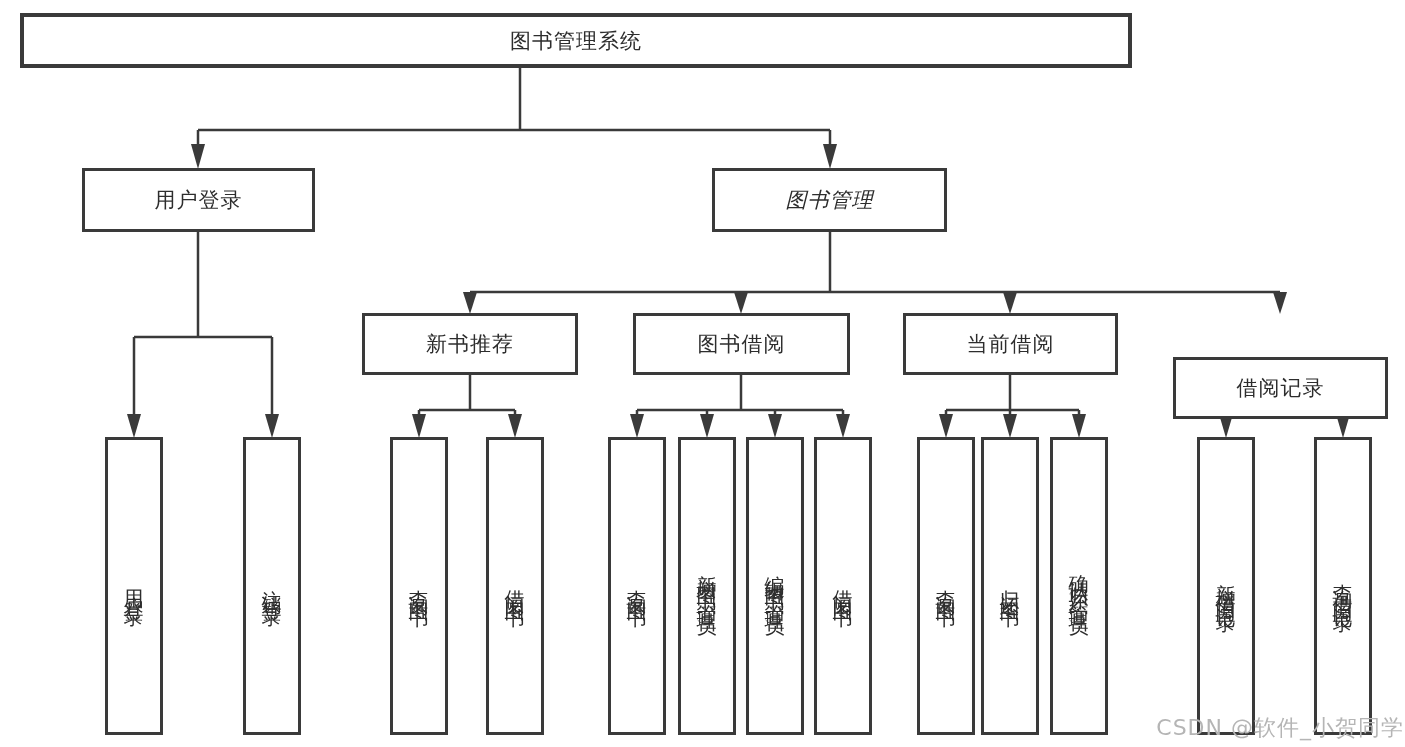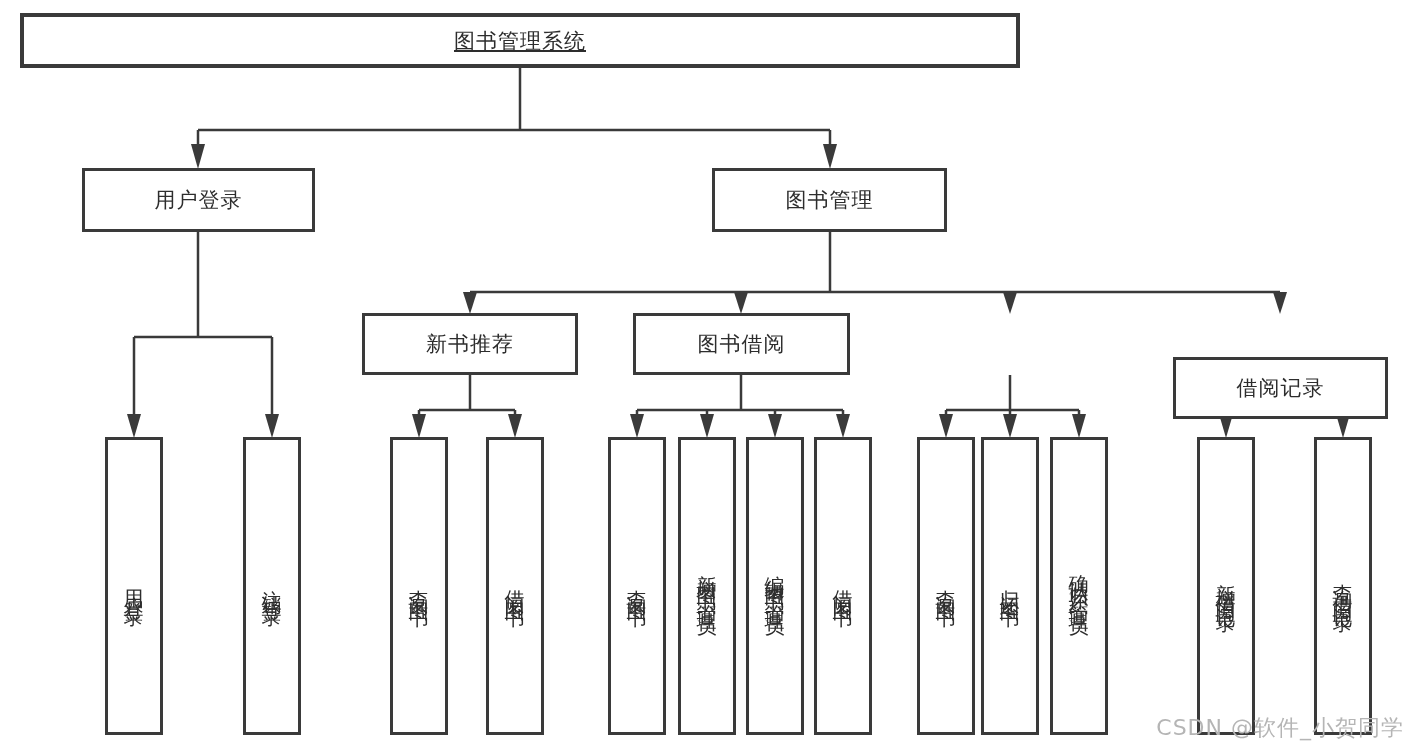--- a/index.html
+++ b/index.html
@@ -132,7 +132,7 @@
     </g>
   </svg>
 
-  <div class="box root" style="left:20px; top:13px; width:1000px; height:55px;text-decoration:underline;">
+  <div class="box root" style="left:20px; top:13px; width:1112px; height:55px;">
     <span>图书管理系统</span>
   </div>
 

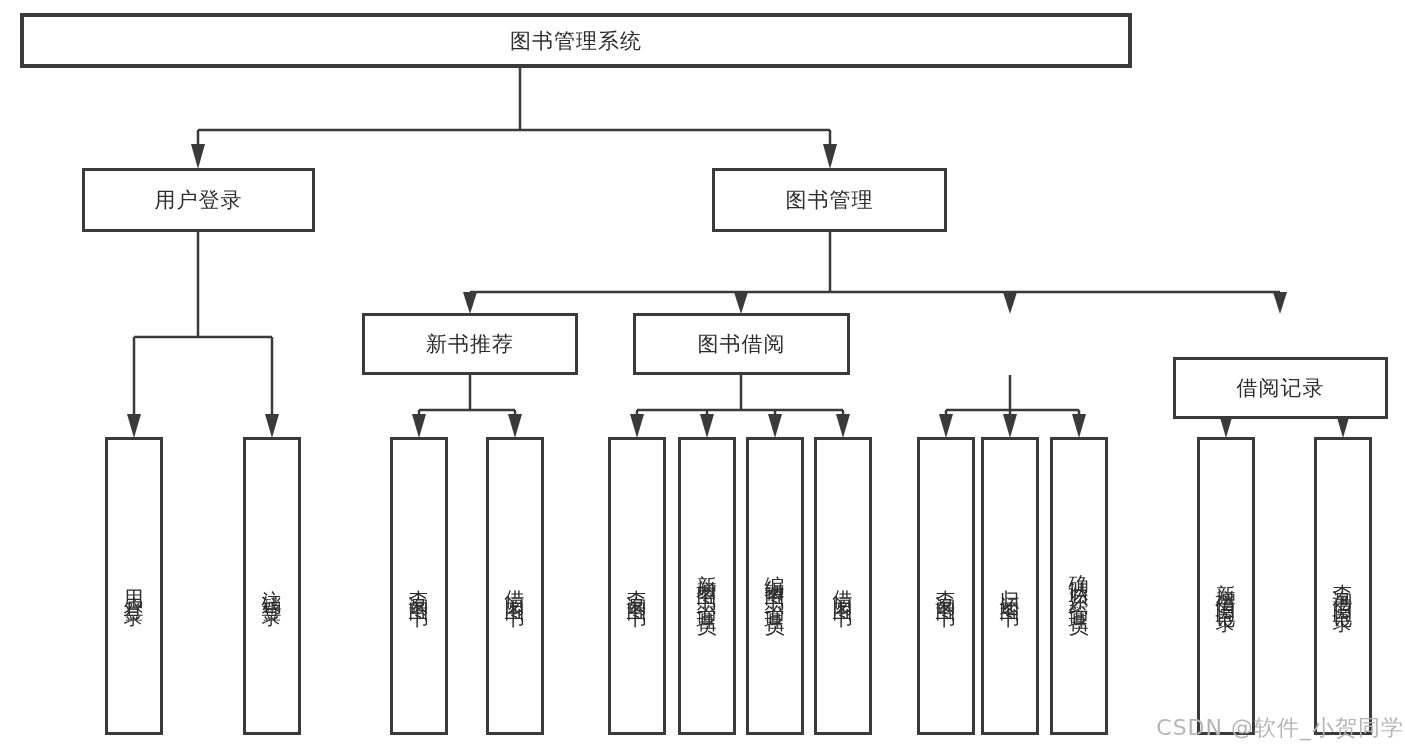--- a/index.html
+++ b/index.html
@@ -139,7 +139,7 @@
   <div class="box" style="left:82px; top:168px; width:233px; height:64px;">
     <span>用户登录</span>
   </div>
-  <div class="box" style="left:712px; top:168px; width:235px; height:64px;">
+  <div class="box" style="left:712px; top:168px; width:235px; height:64px;font-style:italic;">
     <span>图书管理</span>
   </div>
 

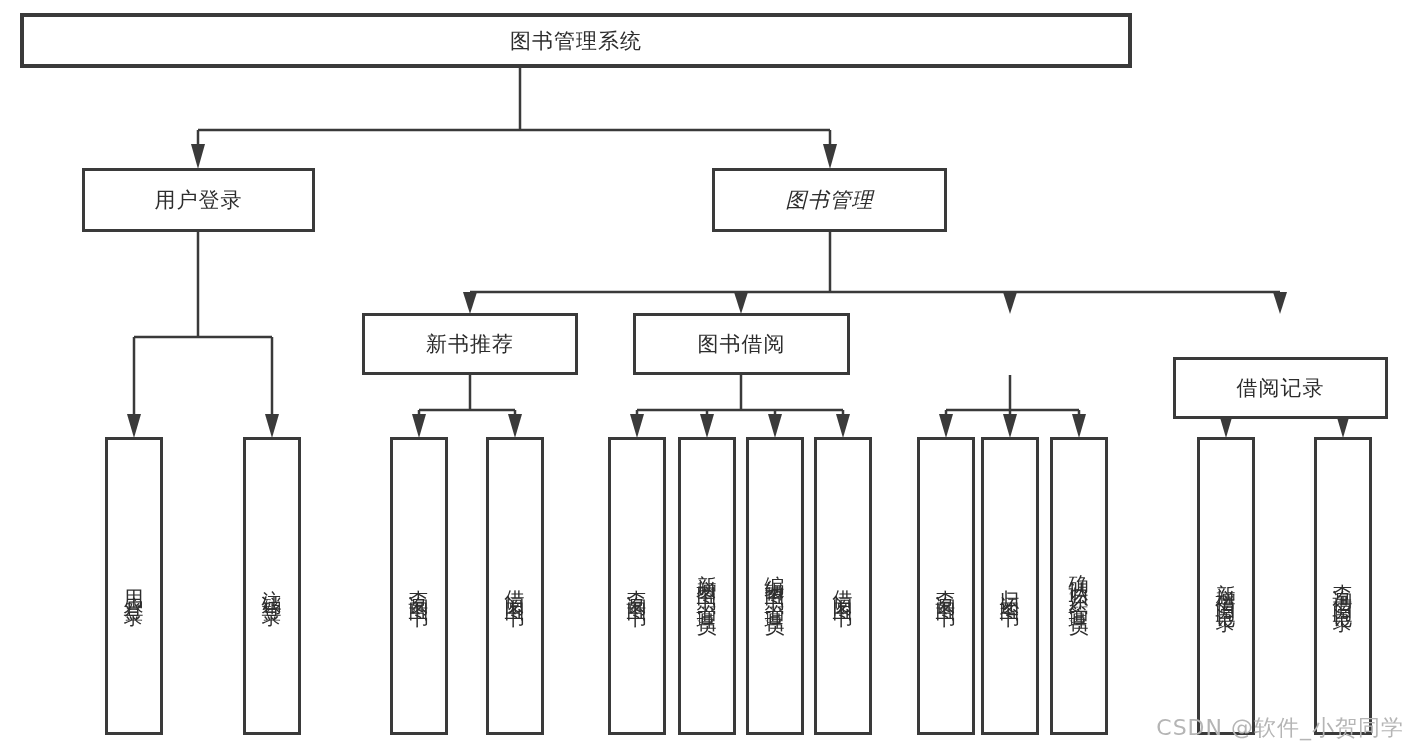--- a/index.html
+++ b/index.html
@@ -149,6 +149,9 @@
   <div class="box" style="left:633px; top:313px; width:217px; height:62px;">
     <span>图书借阅</span>
   </div>
+  <div class="box" style="left:903px; top:313px; width:215px; height:62px;">
+    <span>当前借阅</span>
+  </div>
   <div class="box" style="left:1173px; top:313px; width:215px; height:62px;margin-top:44px;">
     <span>借阅记录</span>
   </div>

